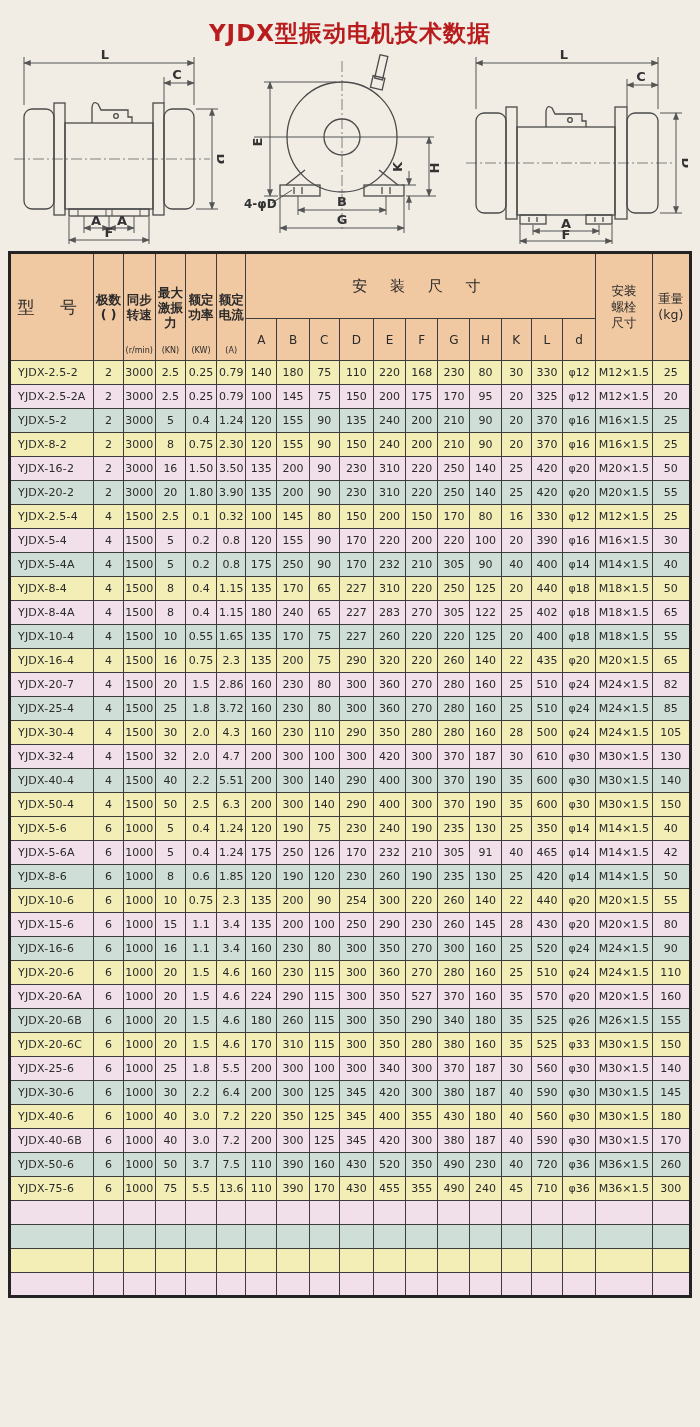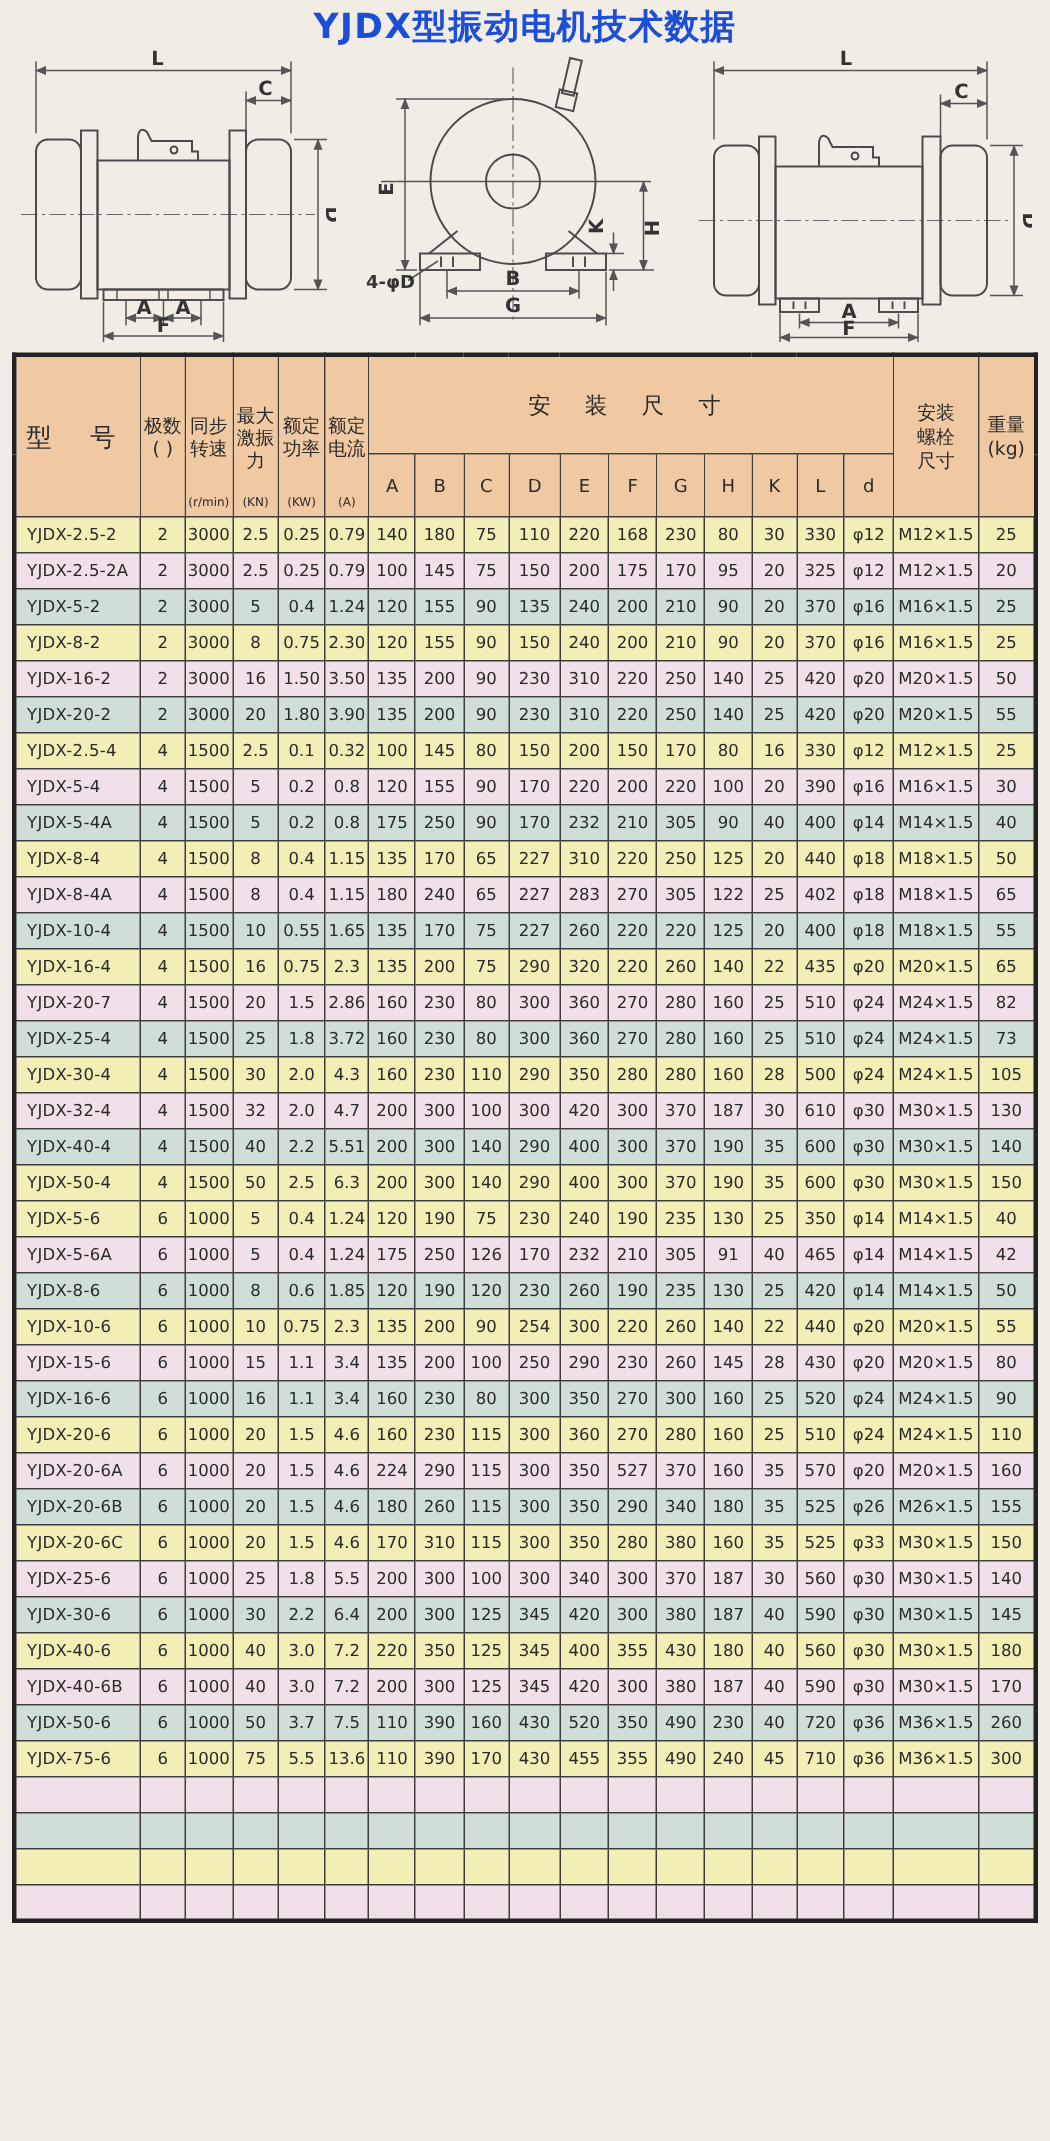--- a/index.html
+++ b/index.html
@@ -7,8 +7,8 @@
        font-family:"DejaVu Sans","Liberation Sans",sans-serif;color:#2a2a2a;}
   .page{width:700px;height:1427px;position:relative;}
   .title{
-    text-align:center;padding-top:2px;height:29px;
-    font-size:23px;font-weight:bold;letter-spacing:1px;color:#1d4ed8;
+    text-align:center;padding-top:18px;height:29px;
+    font-size:23px;font-weight:bold;letter-spacing:1px;color:#b91c1c;
   }
   .diagrams{
     height:200px;display:flex;justify-content:space-between;

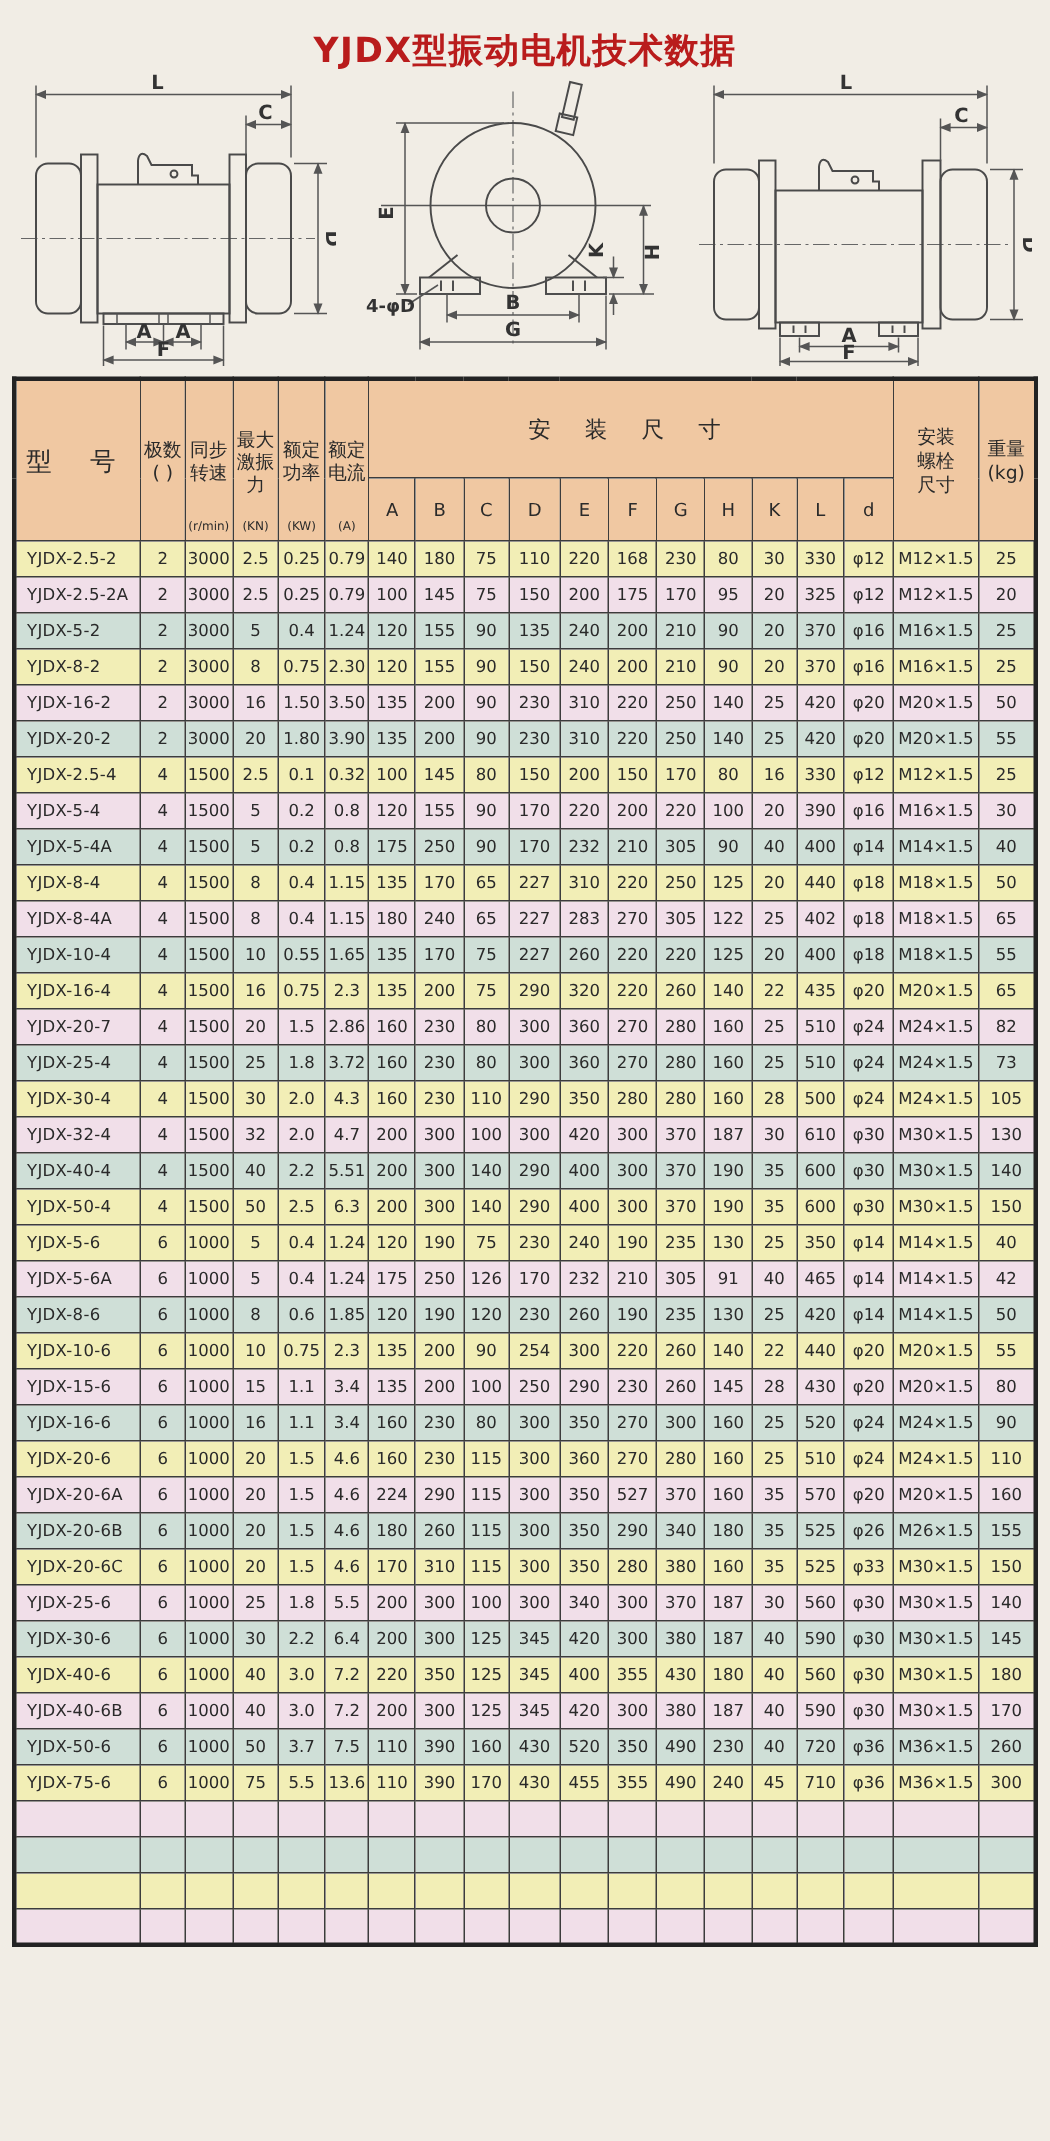--- a/index.html
+++ b/index.html
@@ -30,7 +30,7 @@
   }
   thead th{background:#f0c8a2;font-weight:normal;position:relative;}
   .h-model{font-size:17px;letter-spacing:10px;}
-  .h-main{font-size:12.5px;line-height:15px;}
+  .h-main{font-size:12.5px;line-height:15px;font-weight:bold;}
   .h-unit{font-size:8px;position:absolute;bottom:5px;left:0;right:0;text-align:center;}
   .h-mount{font-size:15px;letter-spacing:9px;}
   .h-dim{font-size:12px;}

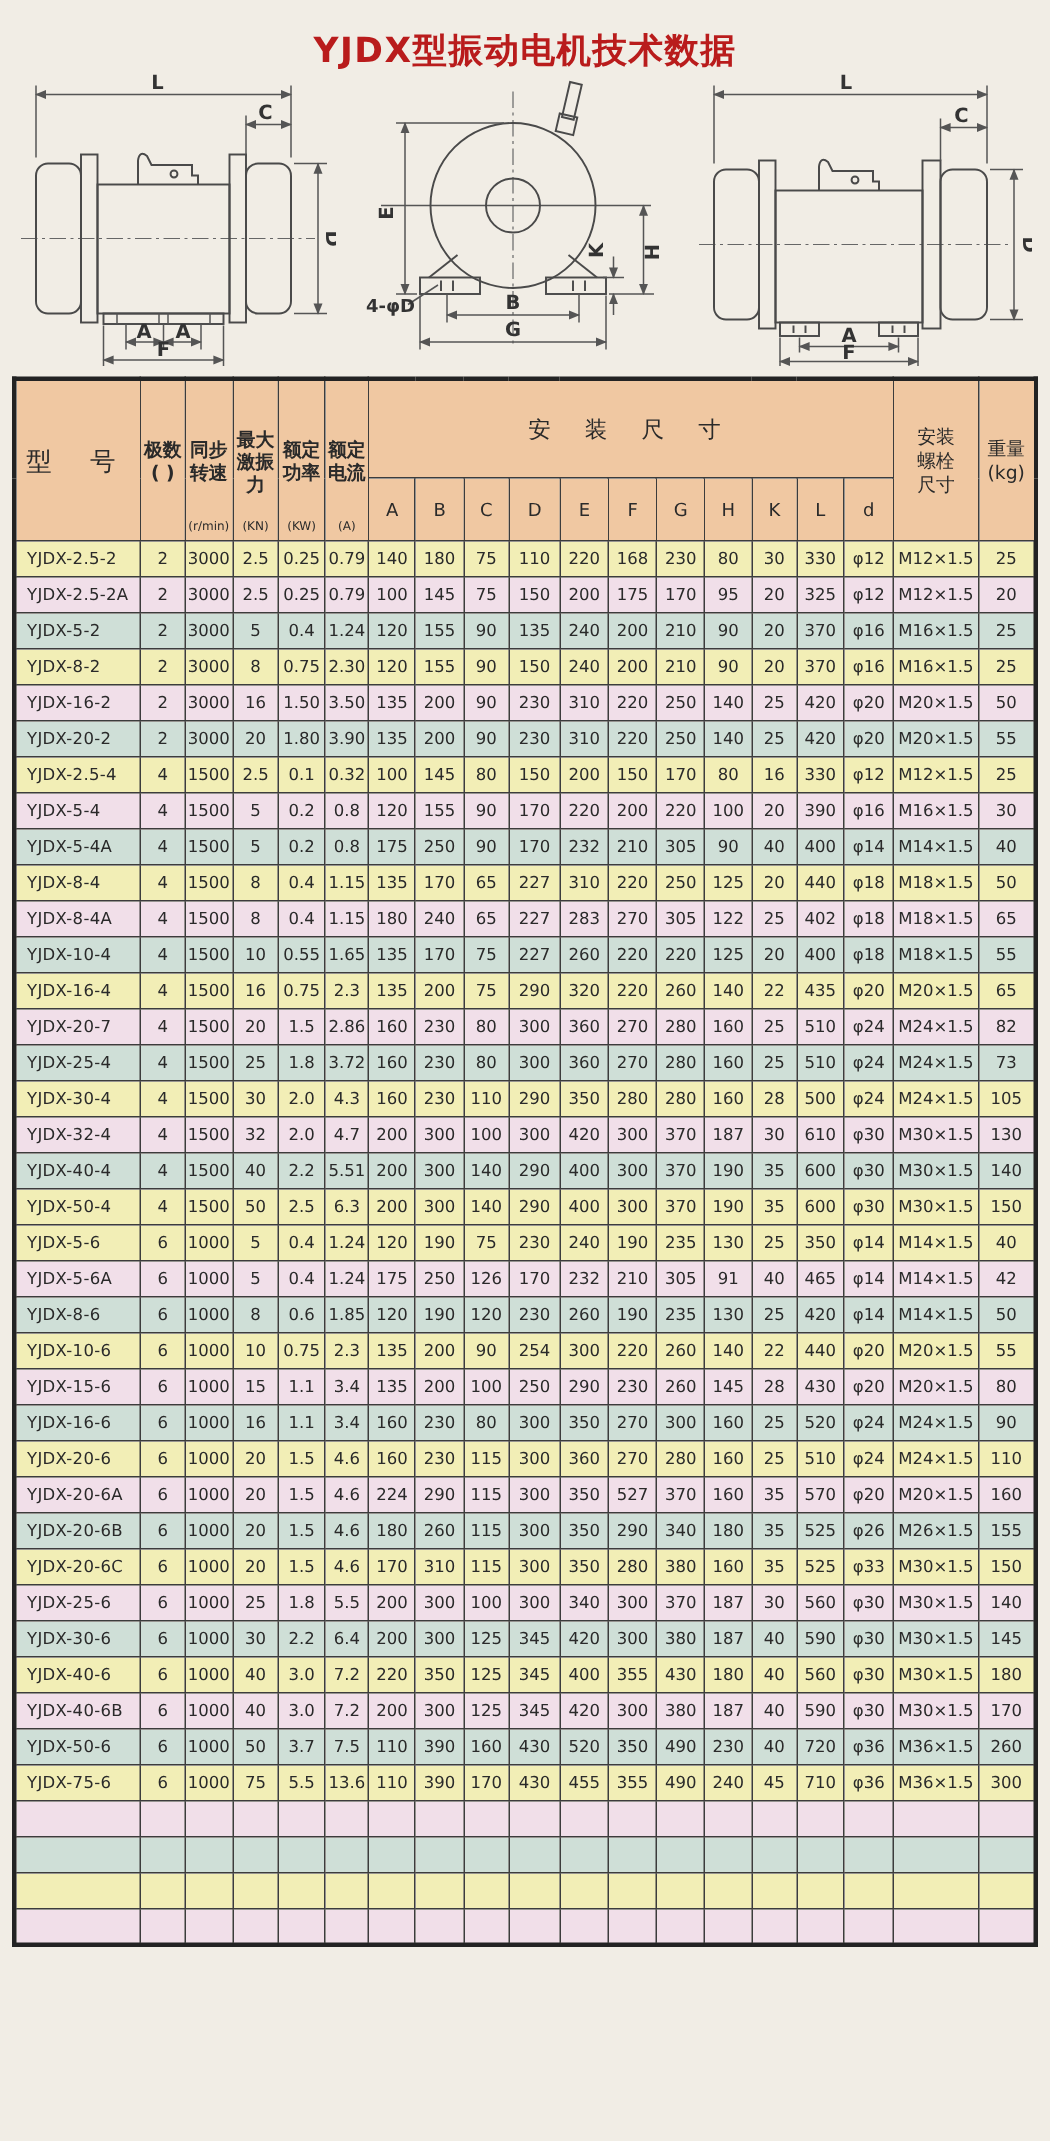--- a/index.html
+++ b/index.html
@@ -576,7 +576,7 @@
           <td>510</td>
           <td>φ24</td>
           <td>M24×1.5</td>
-          <td>73</td>
+          <td>85</td>
         </tr>
         <tr class="tone-yellow">
           <td class="model-cell">YJDX-30-4</td>

